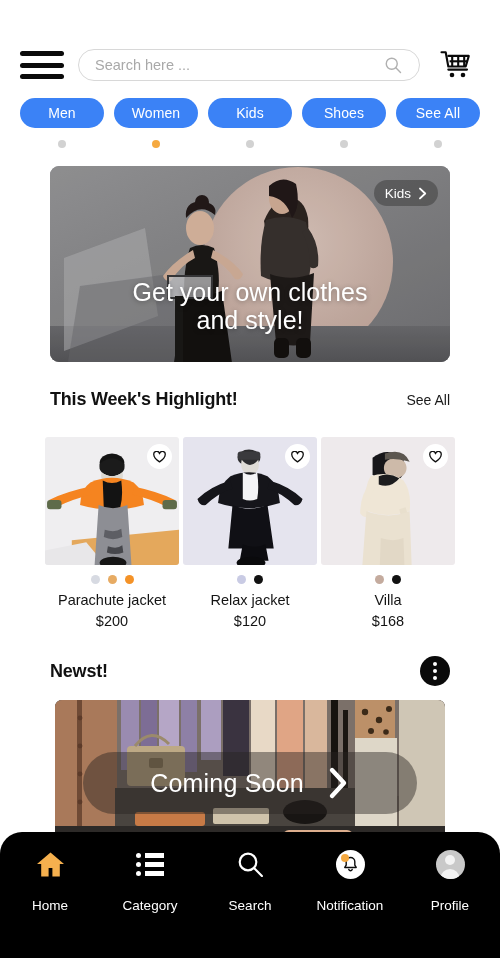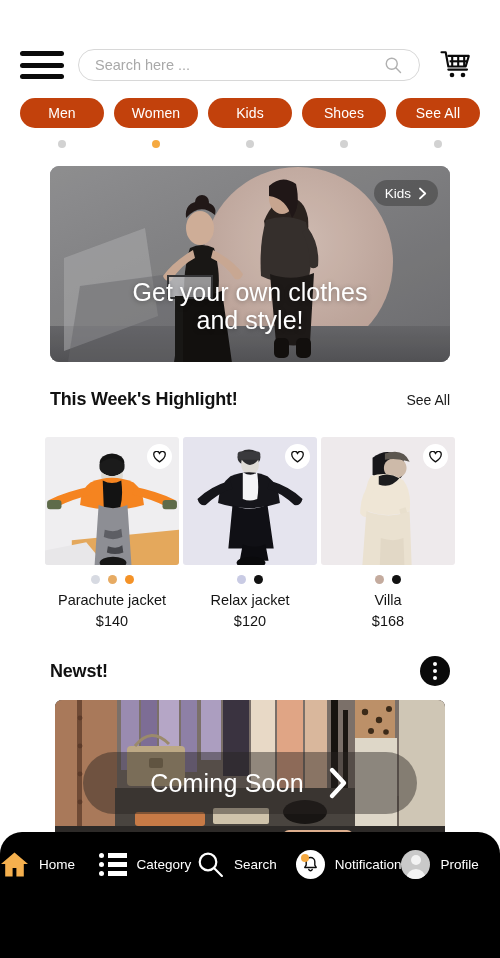--- a/index.html
+++ b/index.html
@@ -40,7 +40,7 @@
   .cats { display:flex; gap:10px; padding:2px 20px 0 20px; }
   .cat-col { flex:1 1 0; display:flex; flex-direction:column; align-items:center; }
   .pill {
-    width:100%; height:30px; background:#c2410c; color:#fff;
+    width:100%; height:30px; background:#3b82f6; color:#fff;
     border-radius:16px; display:flex; align-items:center; justify-content:center;
     font-size:14px; cursor:pointer; letter-spacing:.1px;
   }

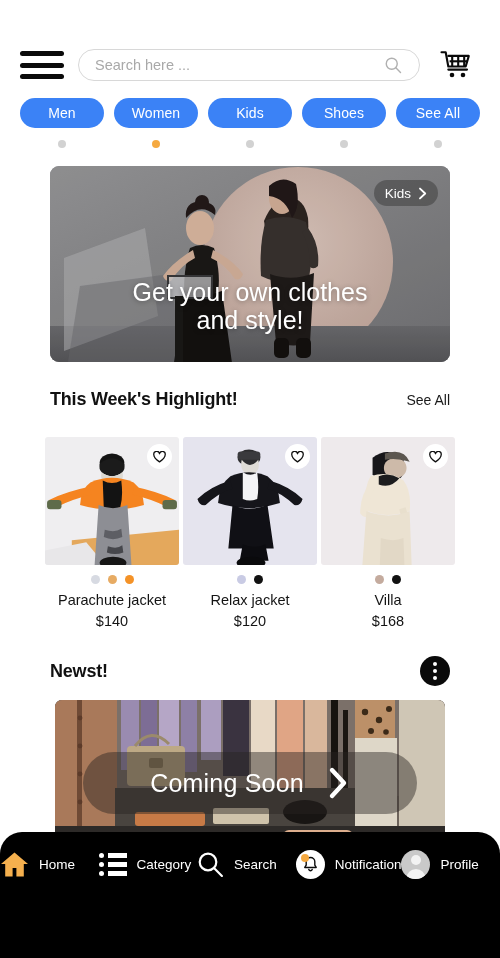--- a/index.html
+++ b/index.html
@@ -299,7 +299,7 @@
       <span class="sw" style="background:#f49227"></span>
     </div>
     <div class="p-name">Parachute jacket</div>
-    <div class="p-price">$140</div>
+    <div class="p-price">$200</div>
   </div>
 
   <div class="card">

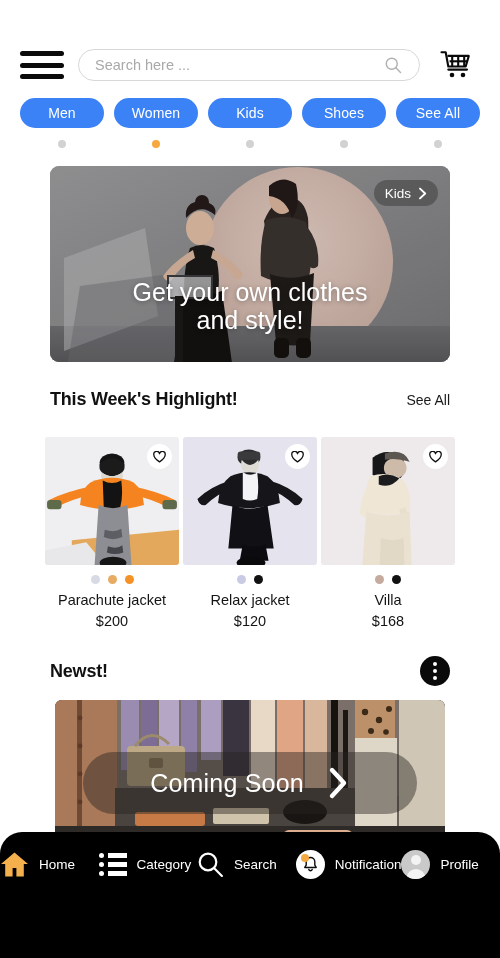--- a/index.html
+++ b/index.html
@@ -114,8 +114,8 @@
     display:flex; align-items:flex-start; padding-top:16px;
   }
   .nav-item {
-    flex:1 1 0; display:flex; align-items:center;
-    gap:10px; cursor:pointer;
+    flex:1 1 0; display:flex; flex-direction:column; align-items:center;
+    gap:18px; cursor:pointer;
   }
   .nav-ico { height:32px; display:flex; align-items:center; justify-content:center; }
   .nav-label { color:#fff; font-size:13.5px; }

